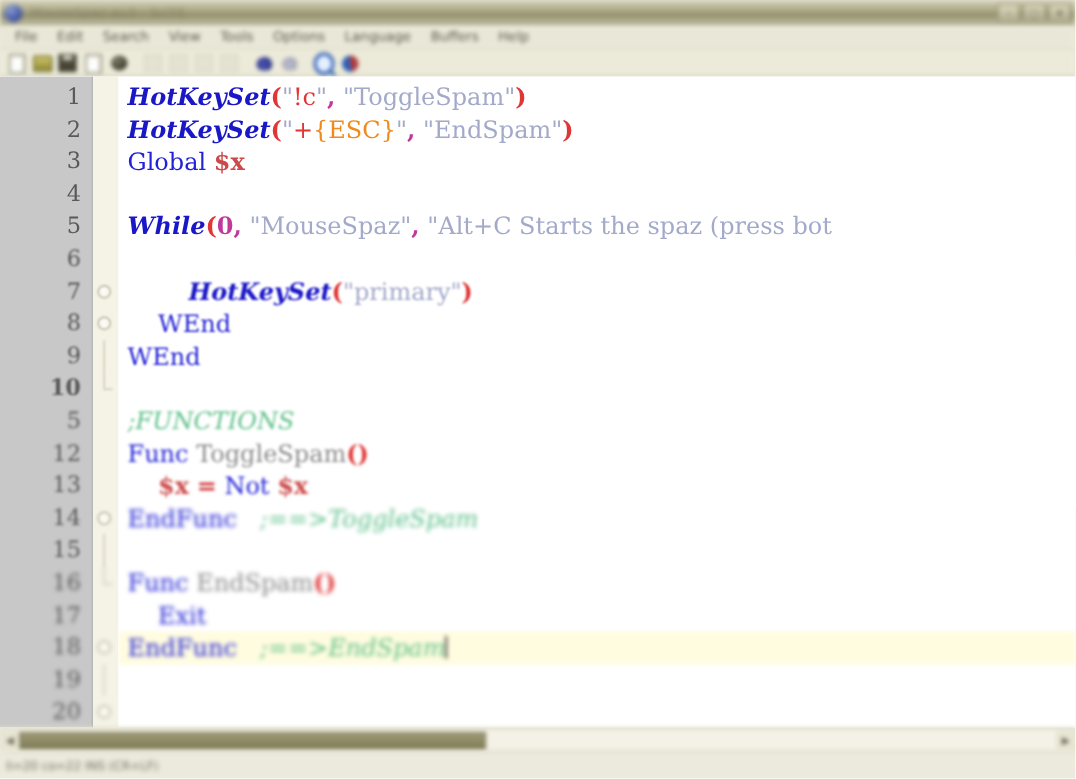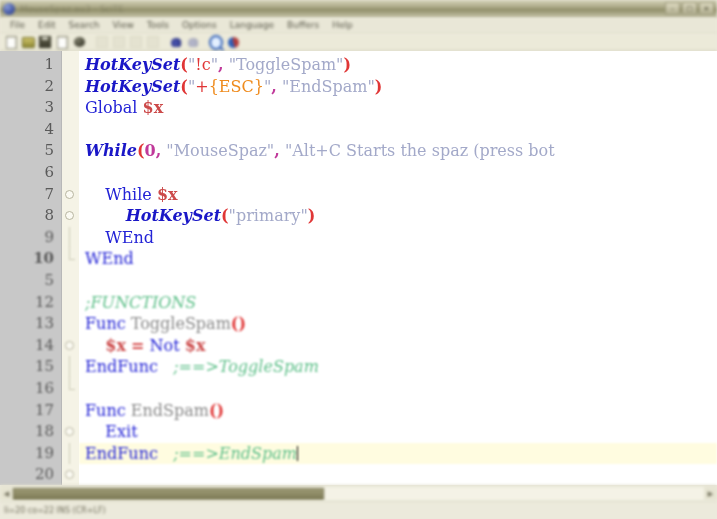--- a/index.html
+++ b/index.html
@@ -411,7 +411,6 @@
         <div class="cline" style="filter: blur(0.34px);"></div>
         <div class="cline" style="filter: blur(0.42px);"><span class="t-fn">While</span><span class="t-par">(</span><span class="t-num">0</span><span class="t-comma">,</span><span class="t-str"> "MouseSpaz"</span><span class="t-comma">,</span><span class="t-str"> "Alt+C Starts the spaz (press bot</span></div>
         <div class="cline" style="filter: blur(0.49px);"></div>
-        <div class="cline" style="filter: blur(0.65px);"><span class="t-plain">    </span><span class="t-kw">While</span><span class="t-plain"> </span><span class="t-var">$x</span></div>
         <div class="cline" style="filter: blur(0.72px);"><span class="t-plain">        </span><span class="t-fn">HotKeySet</span><span class="t-par">(</span><span class="t-str">"primary"</span><span class="t-par">)</span></div>
         <div class="cline" style="filter: blur(0.79px);"><span class="t-plain">    </span><span class="t-kw">WEnd</span></div>
         <div class="cline" style="filter: blur(0.87px);"><span class="t-kw">WEnd</span></div>

